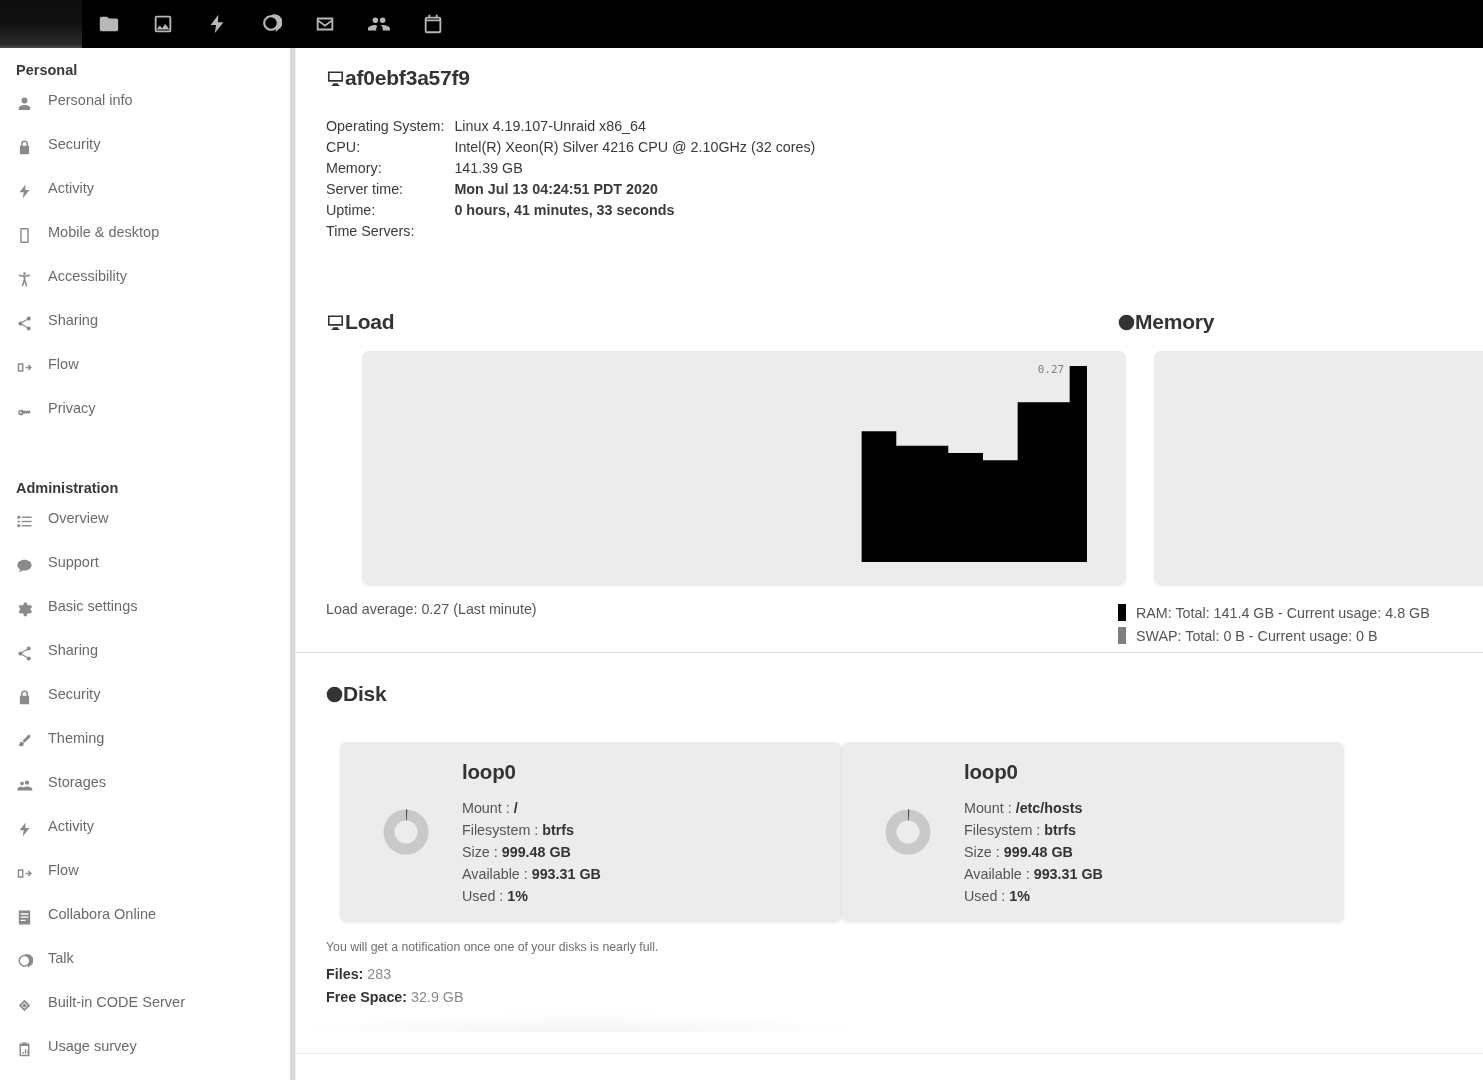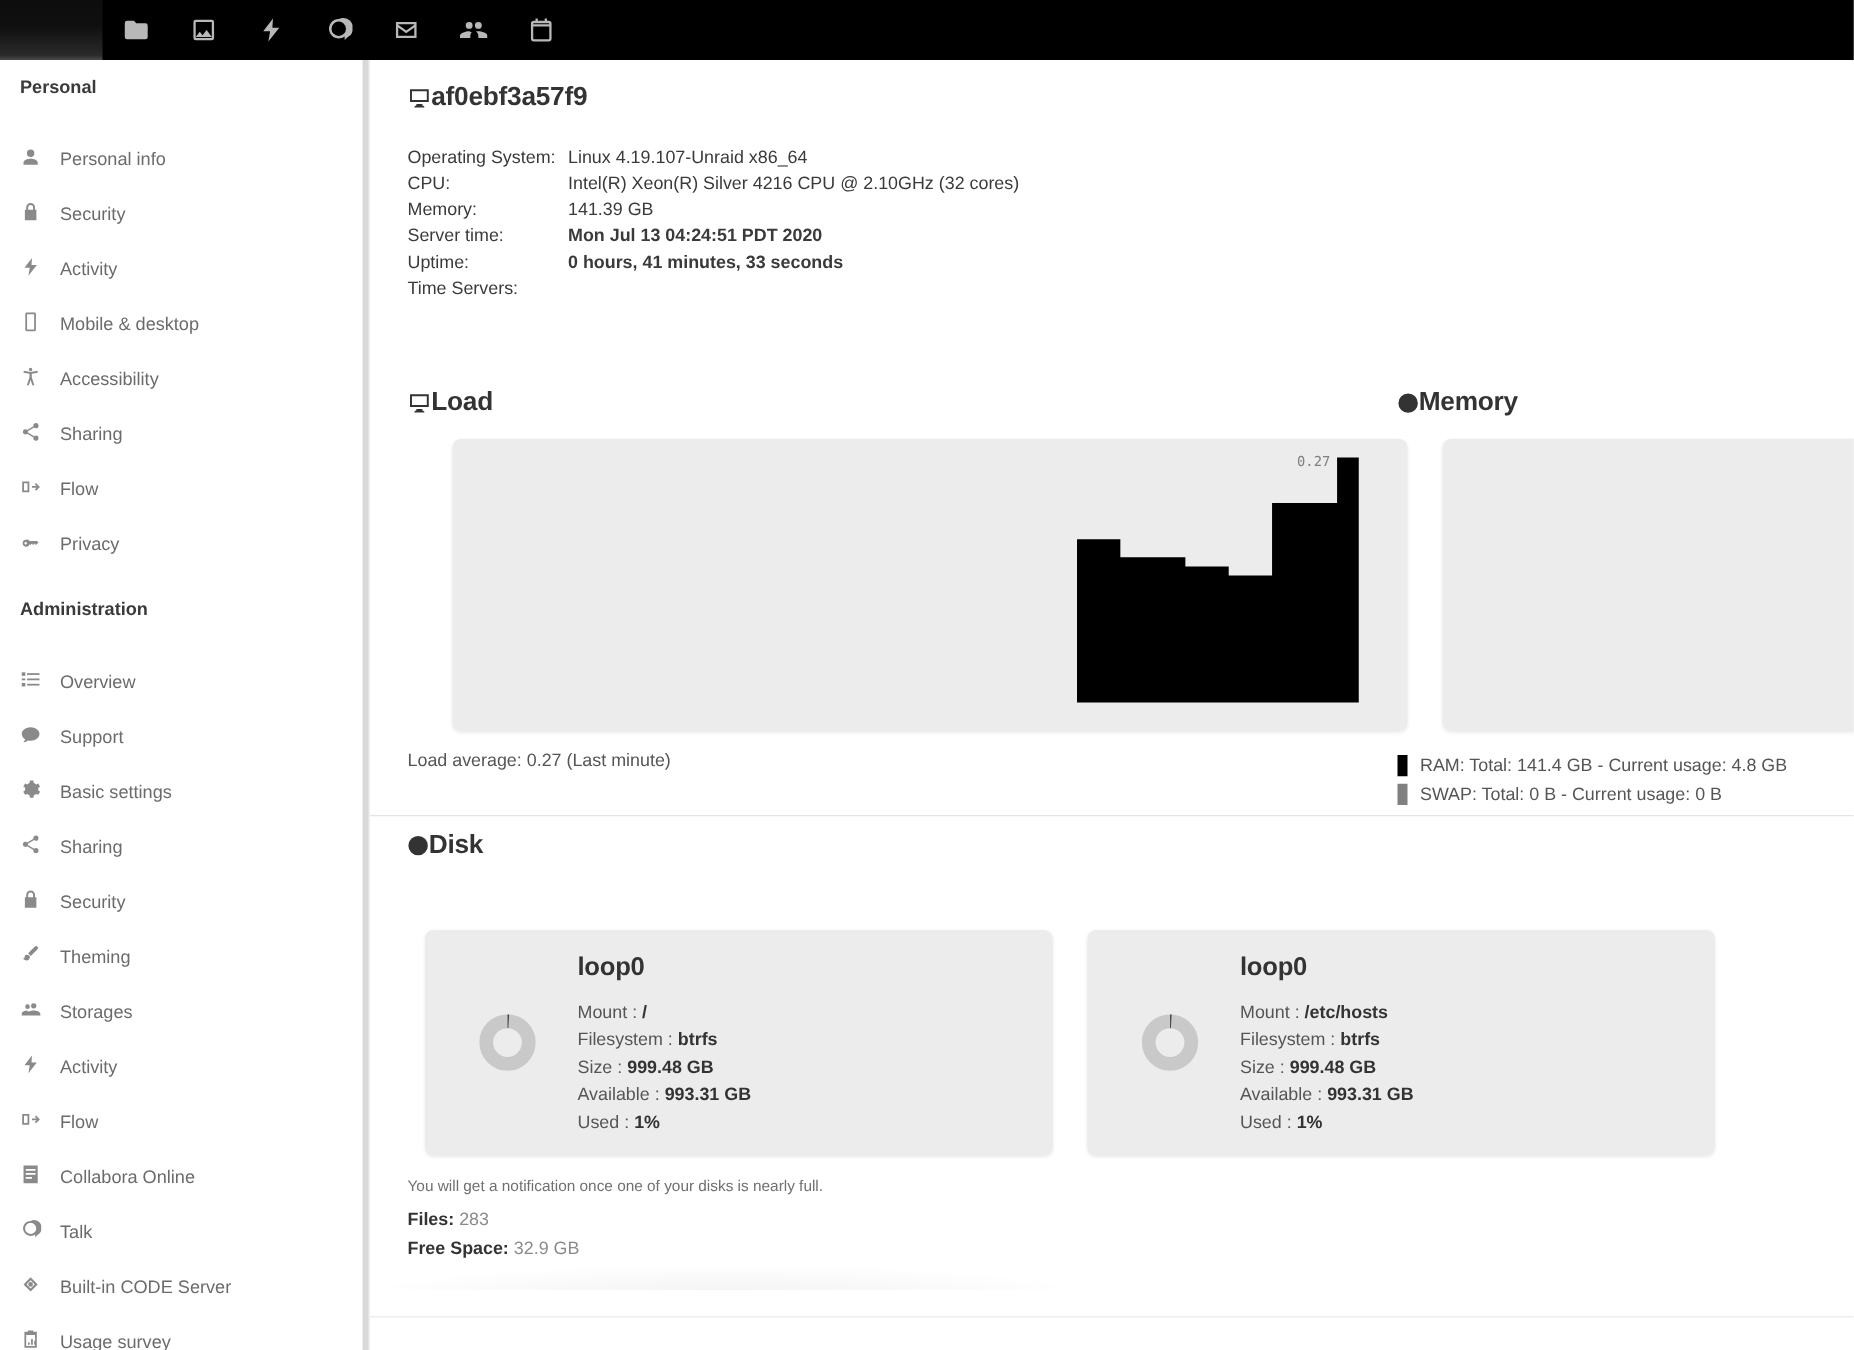--- a/index.html
+++ b/index.html
@@ -56,7 +56,7 @@
     height: 44px; line-height: 44px;
   }
   .nav-item {
-    display: flex; align-items: flex-end;
+    display: flex; align-items: flex-start;
     height: 44px;
     padding-left: 8px;
     cursor: pointer;

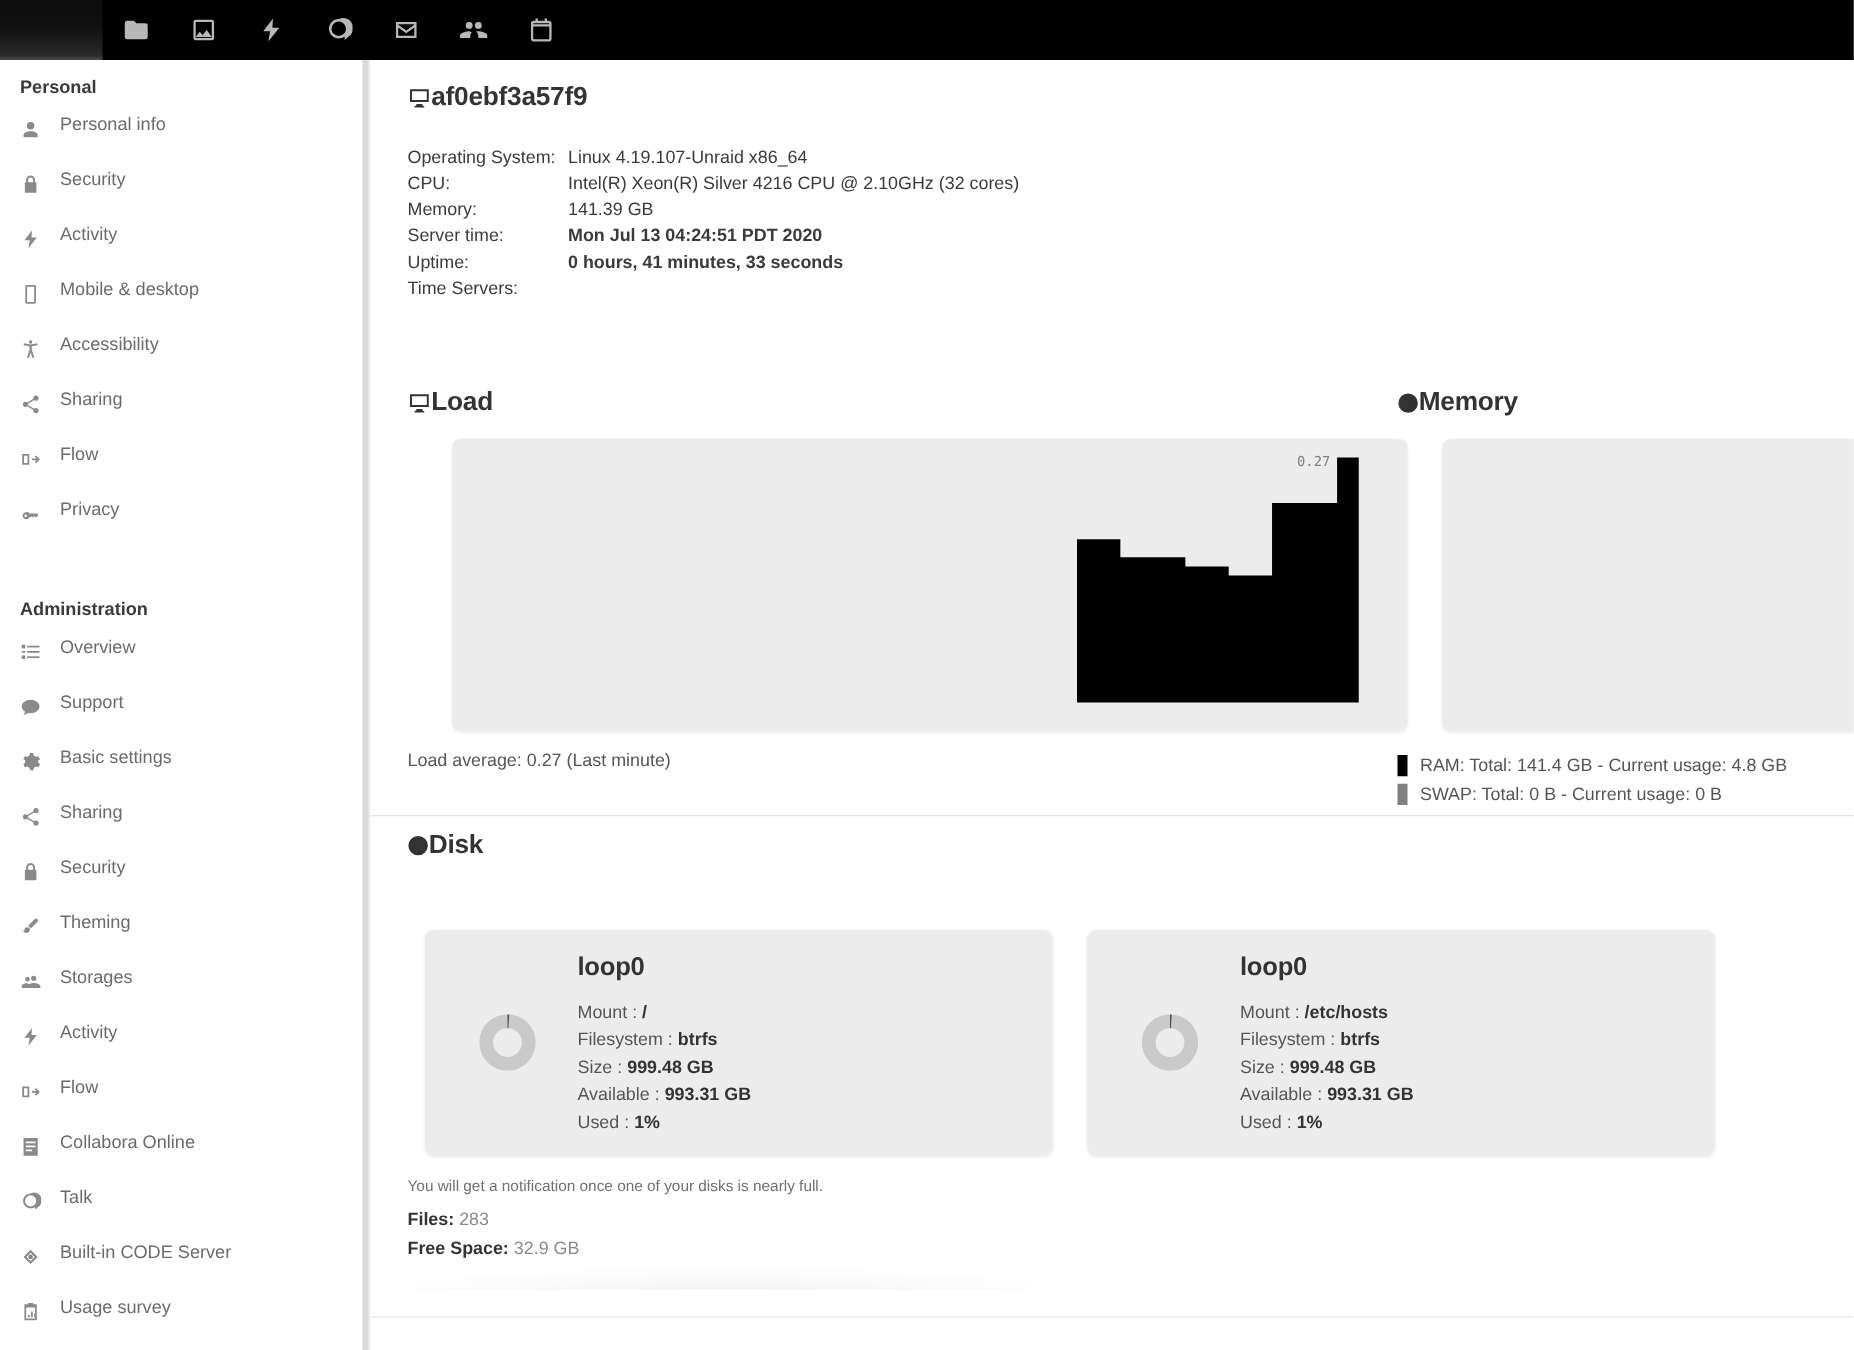--- a/index.html
+++ b/index.html
@@ -157,7 +157,7 @@
   }
 
   
-  #disk-block { position: absolute; top: 616px; left: 30px; width: 1150px; }
+  #disk-block { position: absolute; top: 634px; left: 30px; width: 1150px; }
   #disk-cards { display: flex; gap: 28px; margin-top: 56px; padding-left: 14px; }
   .disk-card {
     width: 502px; height: 180px;

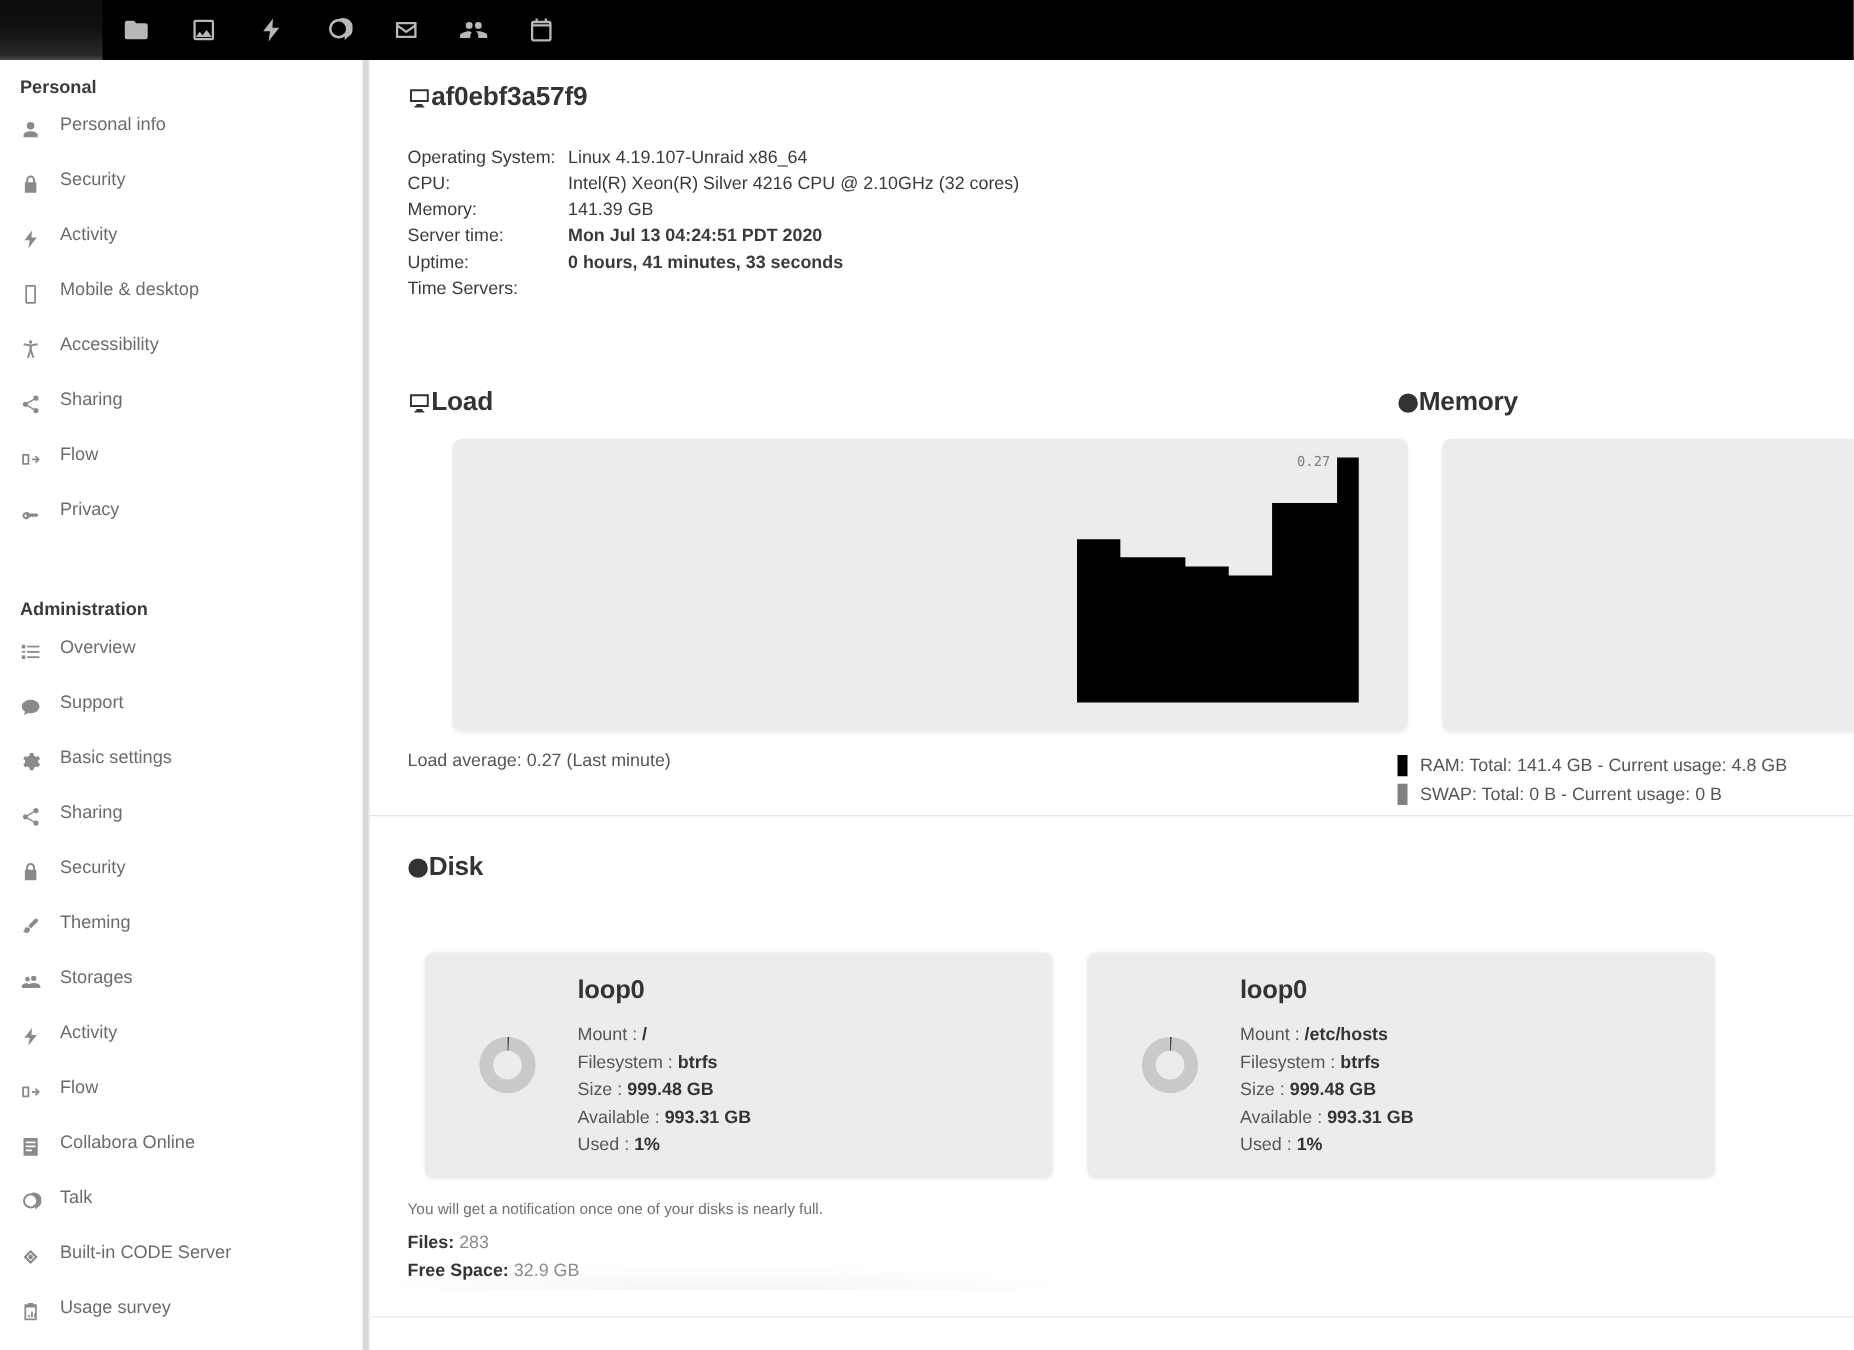--- a/index.html
+++ b/index.html
@@ -158,7 +158,7 @@
 
   
   #disk-block { position: absolute; top: 634px; left: 30px; width: 1150px; }
-  #disk-cards { display: flex; gap: 28px; margin-top: 56px; padding-left: 14px; }
+  #disk-cards { display: flex; margin-top: 36px; padding-left: 14px; }
   .disk-card {
     width: 502px; height: 180px;
     background: #ececec; border-radius: 7px;

